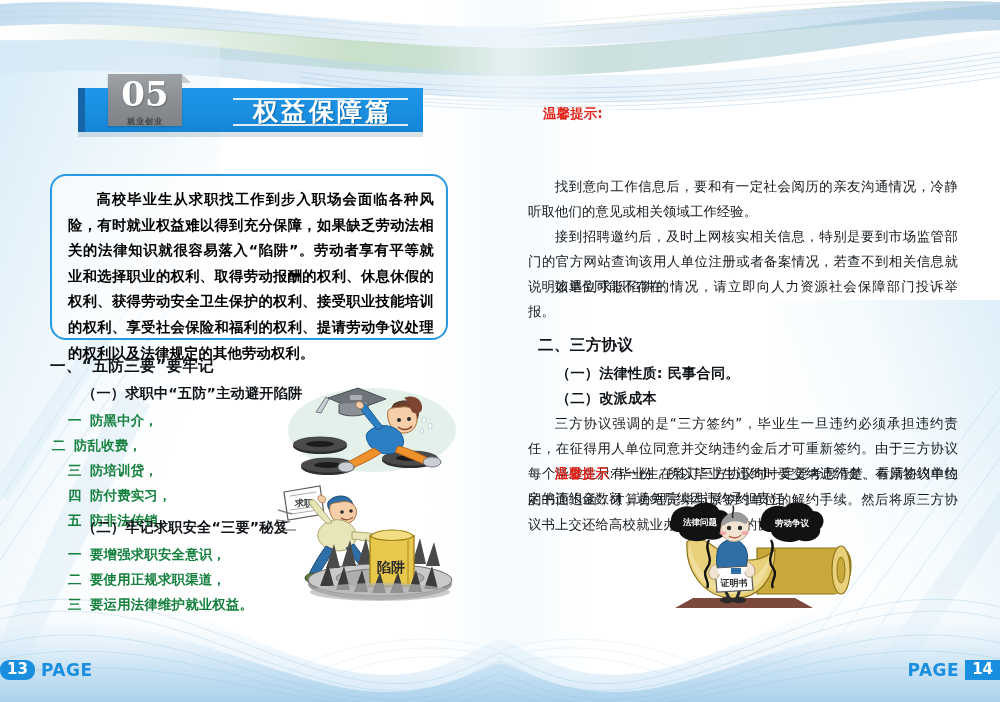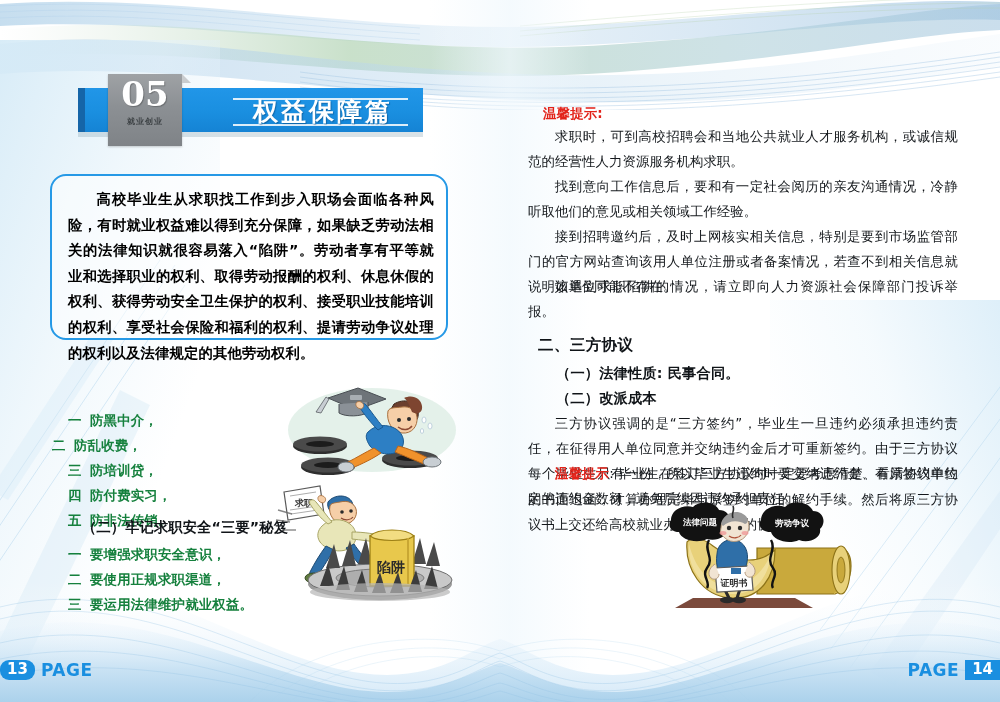--- a/index.html
+++ b/index.html
@@ -61,7 +61,7 @@
 
   
   .num-badge{
-    position:absolute;left:30px;top:-14px;width:74px;height:72px;
+    position:absolute;left:30px;top:-14px;width:74px;height:52px;
     background:linear-gradient(180deg,#9fa2a5 0%,#8c9094 45%,#7f8387 100%);
     box-shadow:0 1px 2px rgba(0,0,0,.2);
     text-decoration:underline;

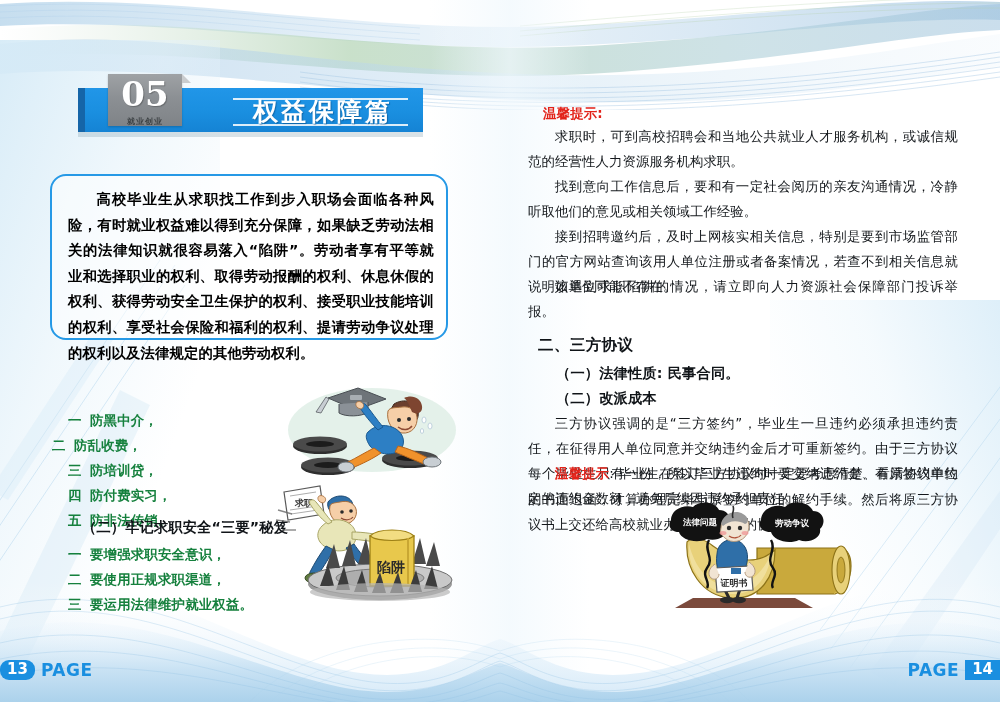--- a/index.html
+++ b/index.html
@@ -334,7 +334,6 @@
 
   <div class="r-tip-label" style="left:543px;top:105px;">温馨提示:</div>
 
-  <div class="r-para" style="left:528px;top:124px;">求职时，可到高校招聘会和当地公共就业人才服务机构，或诚信规范的经营性人力资源服务机构求职。</div>
   <div class="r-para" style="left:528px;top:174px;">找到意向工作信息后，要和有一定社会阅历的亲友沟通情况，冷静听取他们的意见或相关领域工作经验。</div>
   <div class="r-para" style="left:528px;top:224px;">接到招聘邀约后，及时上网核实相关信息，特别是要到市场监管部门的官方网站查询该用人单位注册或者备案情况，若查不到相关信息就说明该单位可能不存在。</div>
   <div class="r-para" style="left:528px;top:274px;">如遇到求职陷阱的情况，请立即向人力资源社会保障部门投诉举报。</div>

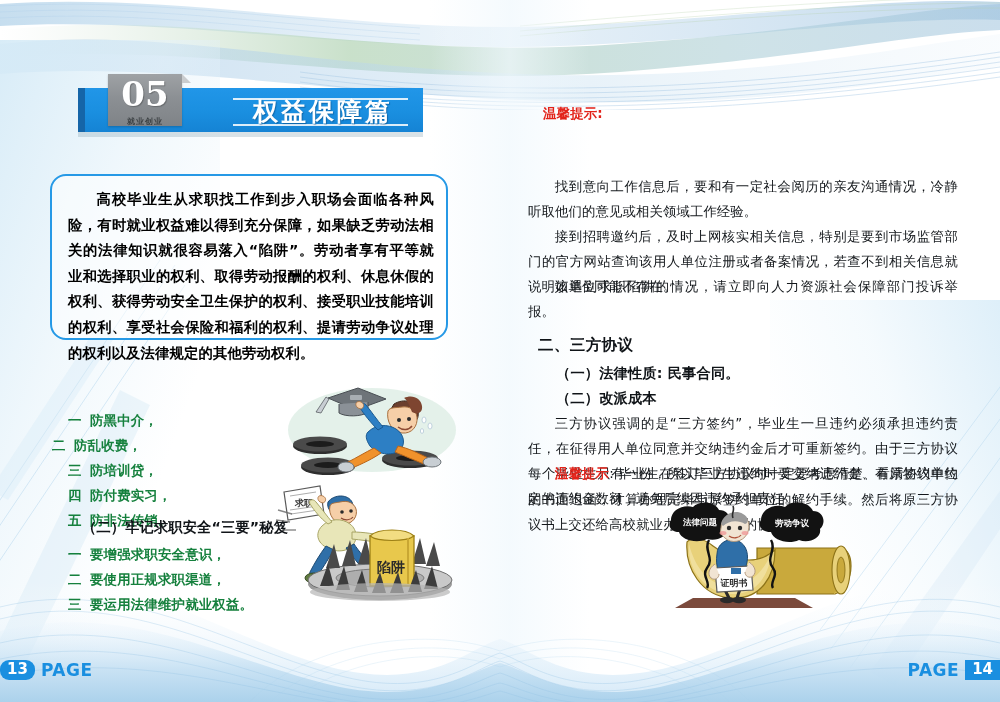--- a/index.html
+++ b/index.html
@@ -293,6 +293,7 @@
     <div class="intro-text">高校毕业生从求职找工作到步入职场会面临各种风险，有时就业权益难以得到充分保障，如果缺乏劳动法相关的法律知识就很容易落入“陷阱”。劳动者享有平等就业和选择职业的权利、取得劳动报酬的权利、休息休假的权利、获得劳动安全卫生保护的权利、接受职业技能培训的权利、享受社会保险和福利的权利、提请劳动争议处理的权利以及法律规定的其他劳动权利。</div>
   </div>
 
+  <div class="l-h1" style="left:50px;top:356px;">一、“五防三要”要牢记</div>
 
 
   <div class="l-item" style="left:68px;top:412px;">

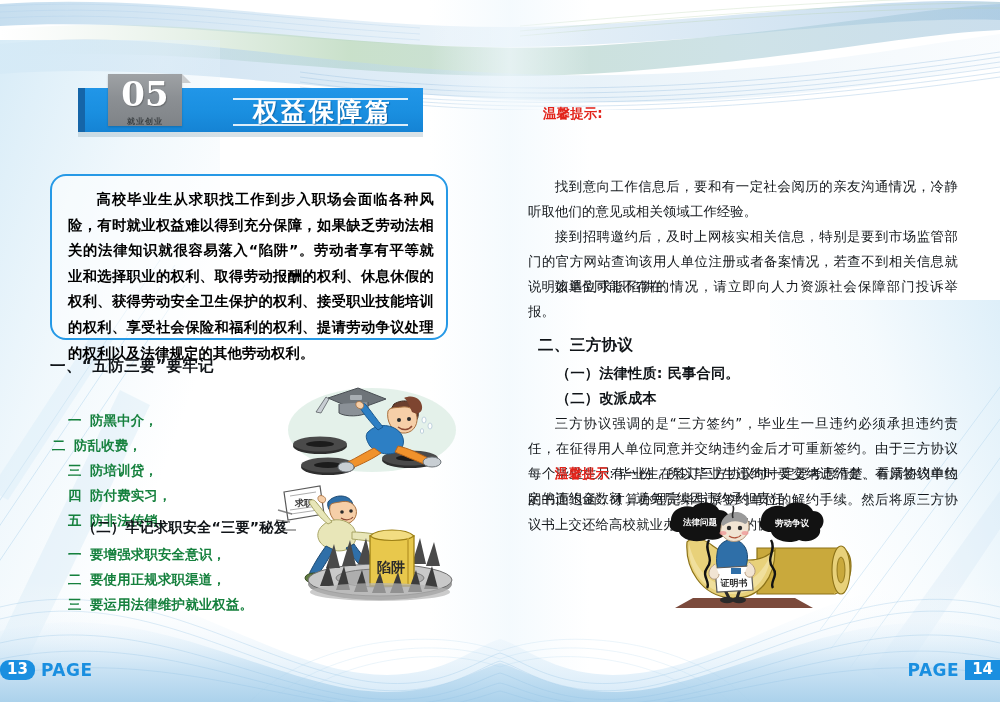--- a/index.html
+++ b/index.html
@@ -295,6 +295,7 @@
 
   <div class="l-h1" style="left:50px;top:356px;">一、“五防三要”要牢记</div>
 
+  <div class="l-h2" style="left:82px;top:384px;">（一）求职中“五防”主动避开陷阱</div>
 
   <div class="l-item" style="left:68px;top:412px;">
     <span class="mk">一</span><span>防黑中介，</span>

